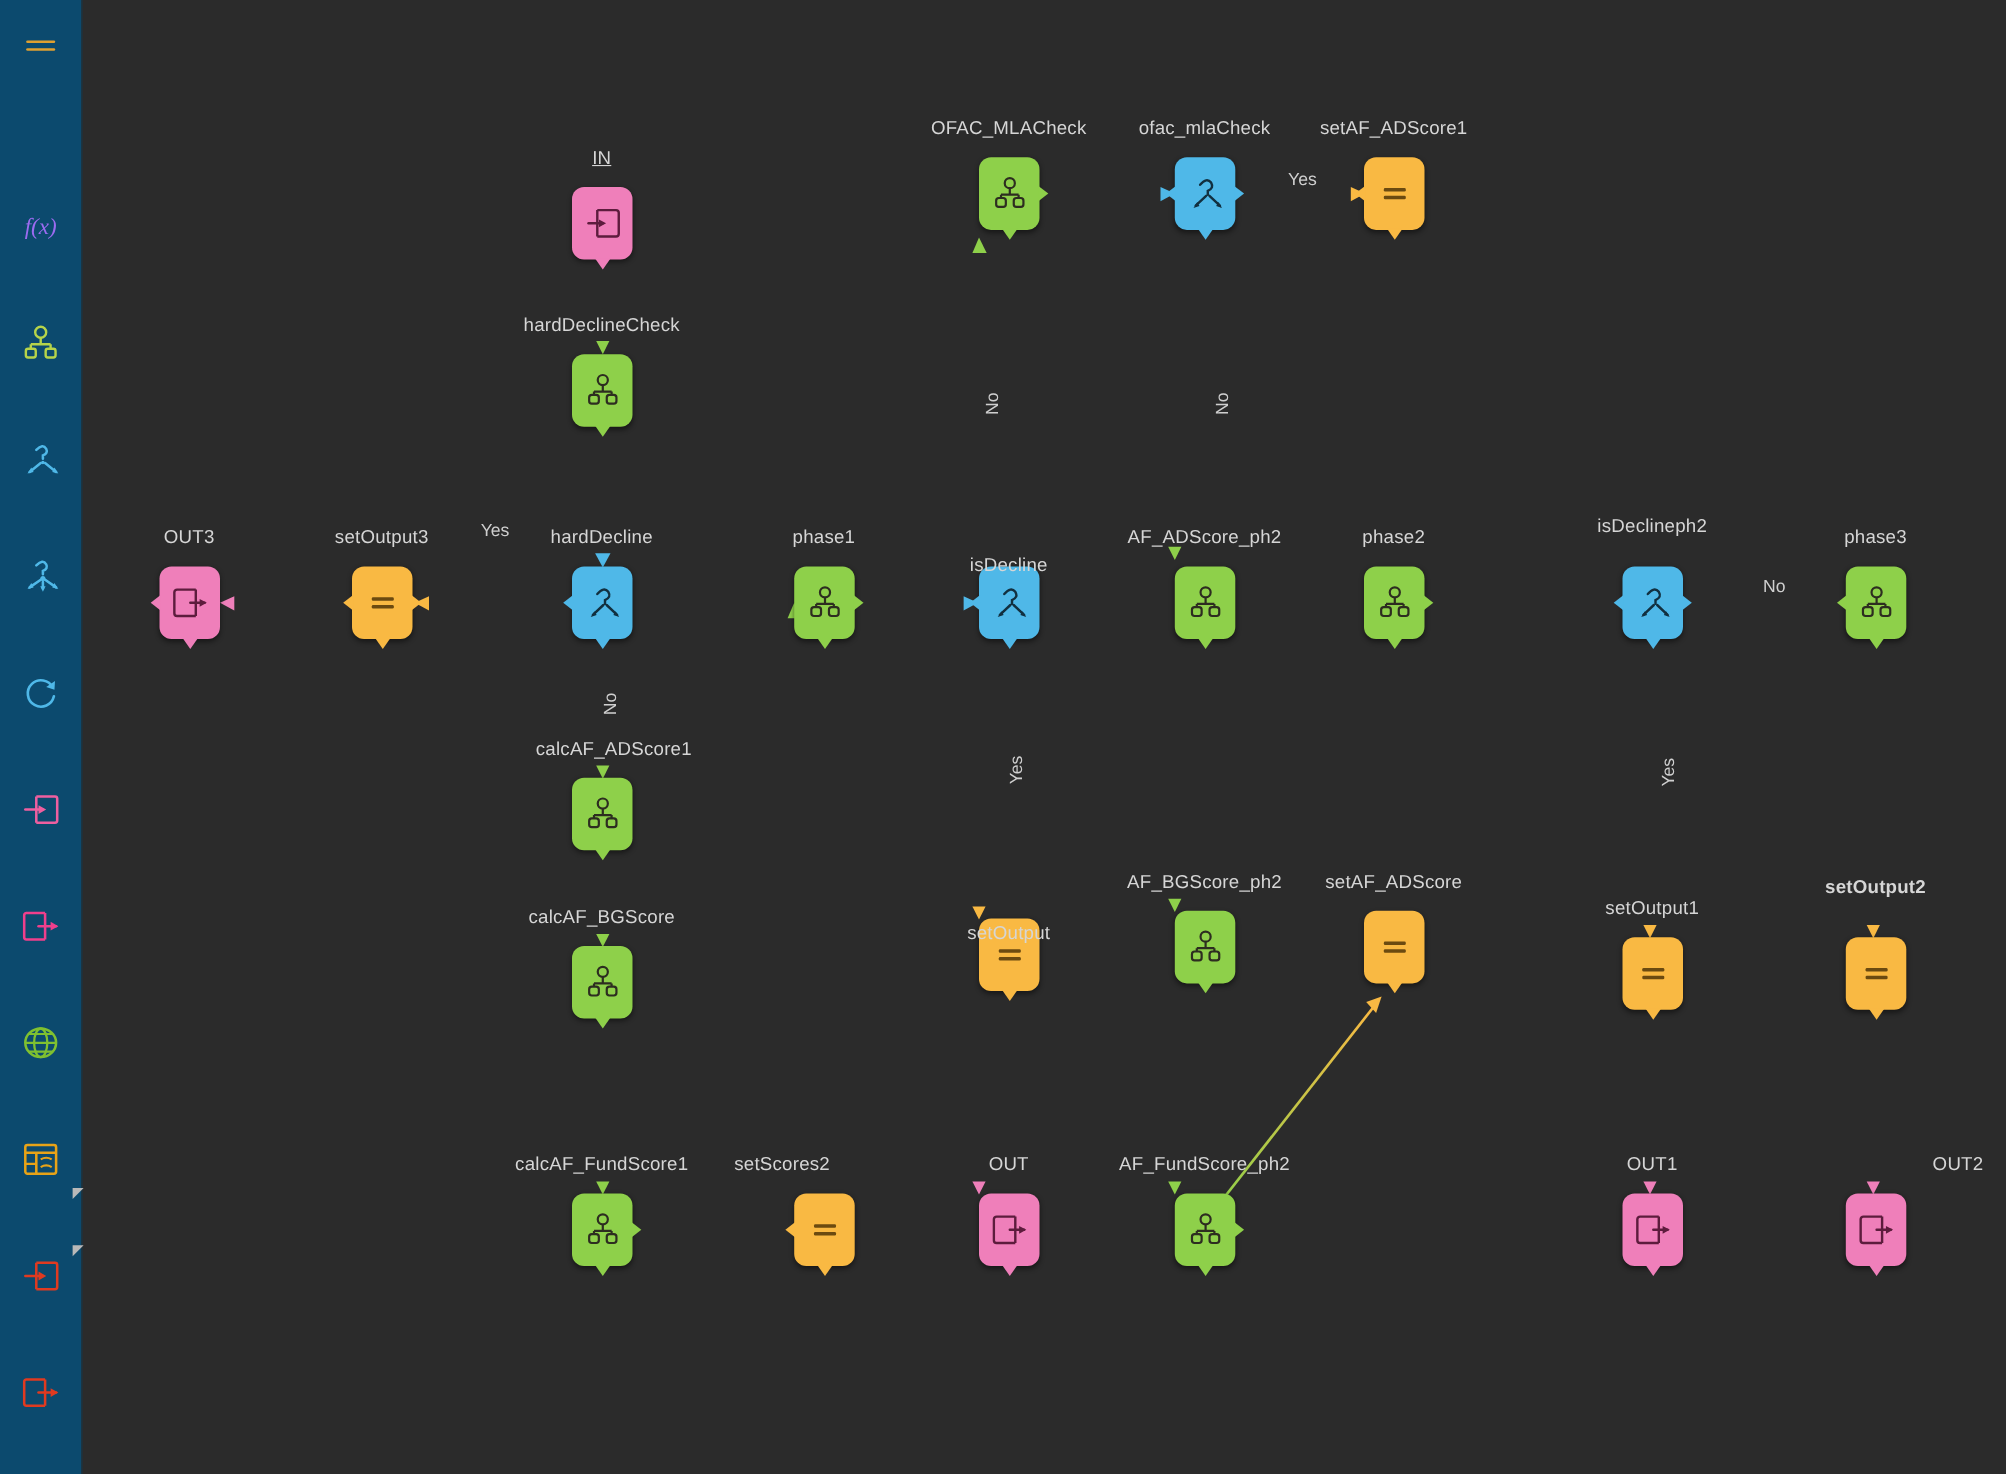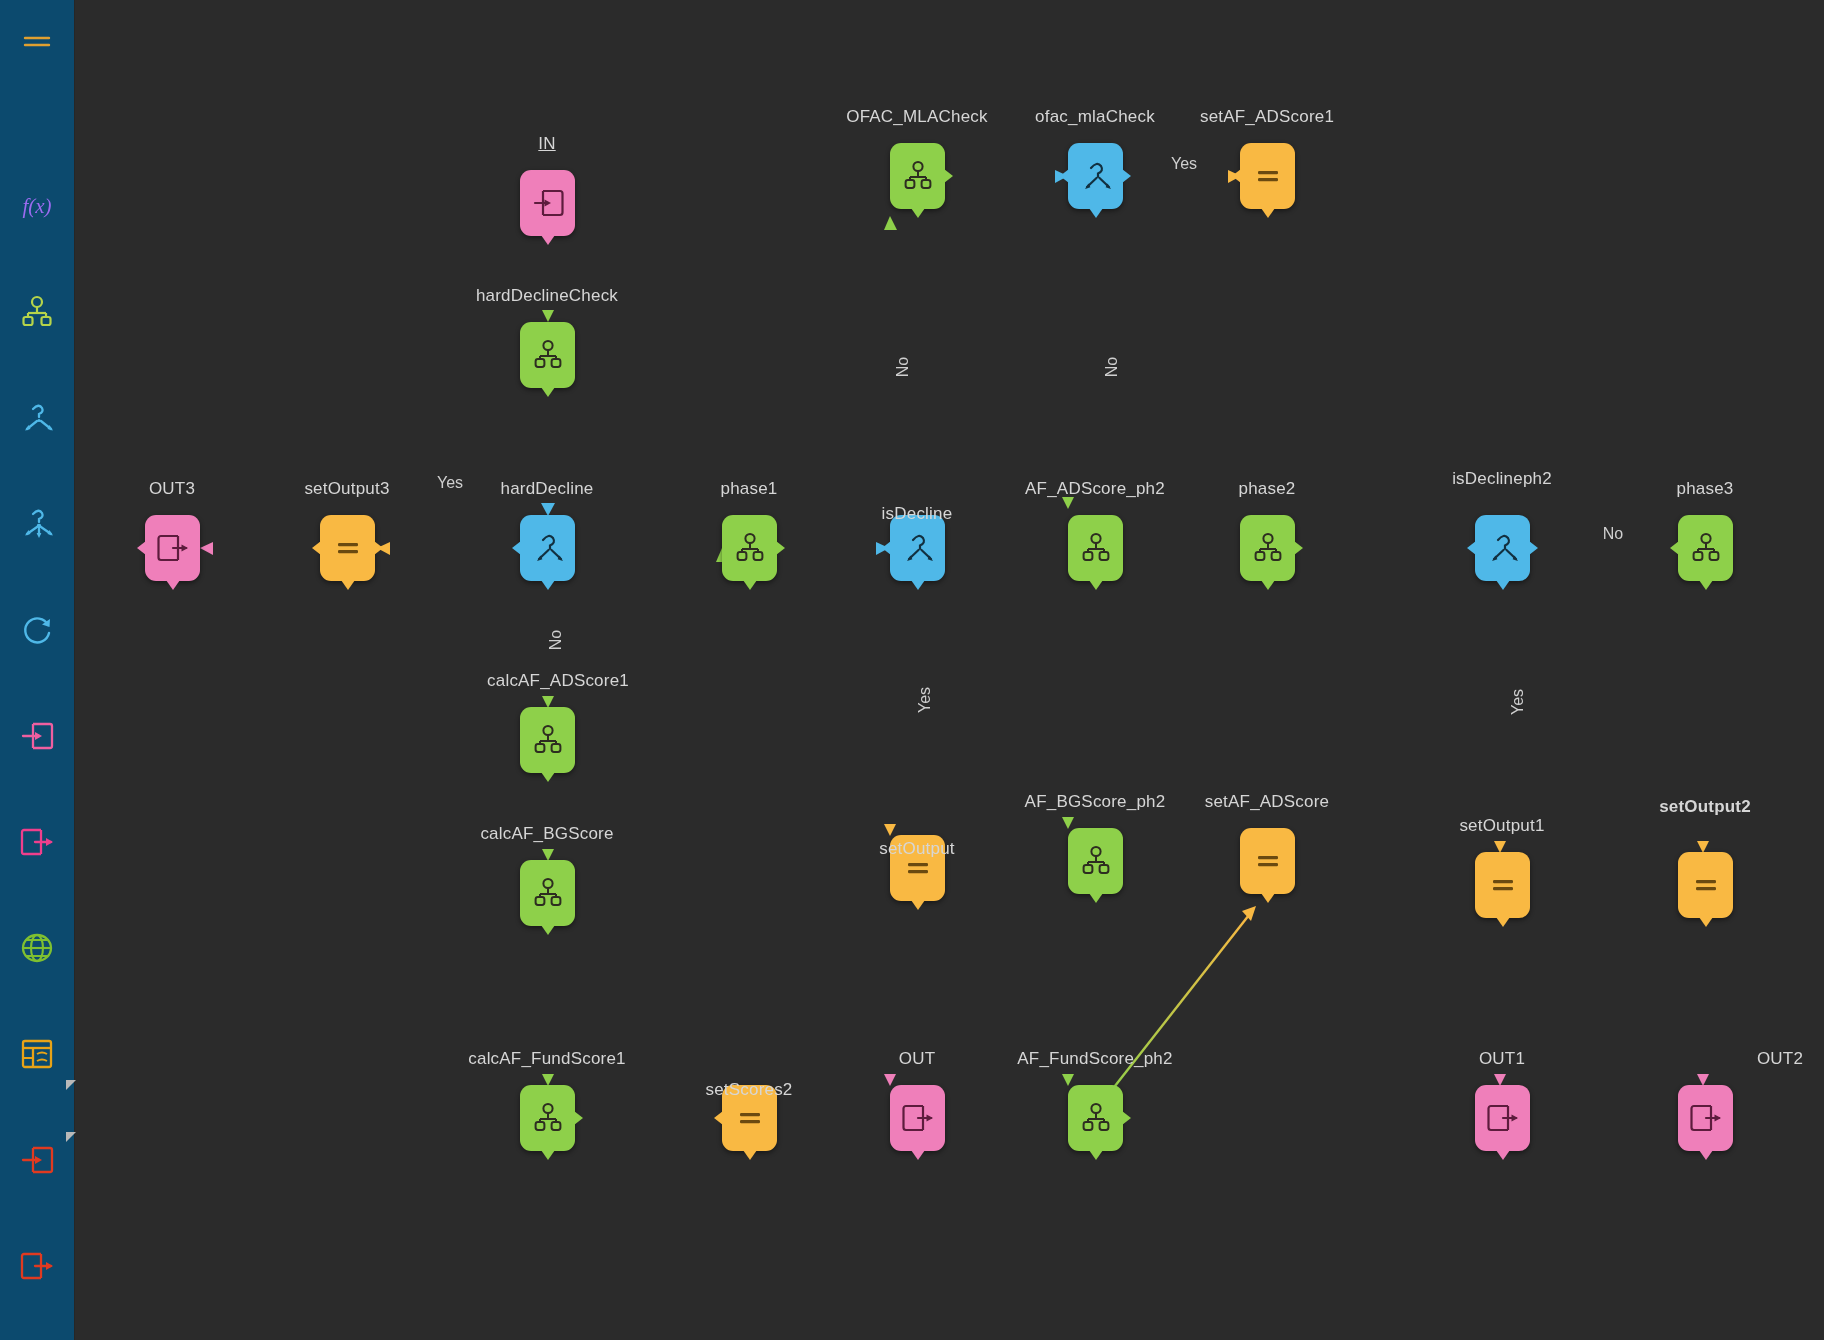--- a/index.html
+++ b/index.html
@@ -480,7 +480,7 @@
           <span class="tail"></span>
           <span class="nub-r"></span>
         </div>
-        <div class="nlabel" style="left: 675px; top: 1049px; margin-top: 31px;">setScores2</div>
+        <div class="nlabel" style="left: 637px; top: 1049px;">setScores2</div>
         <div class="node n-orange" style="left: 648px; top: 1085px;">
           <svg width="30" height="26" viewBox="0 0 30 26">
       <rect x="5" y="8" width="20" height="3.2" rx="1.2" fill="#6b4a10"></rect>

